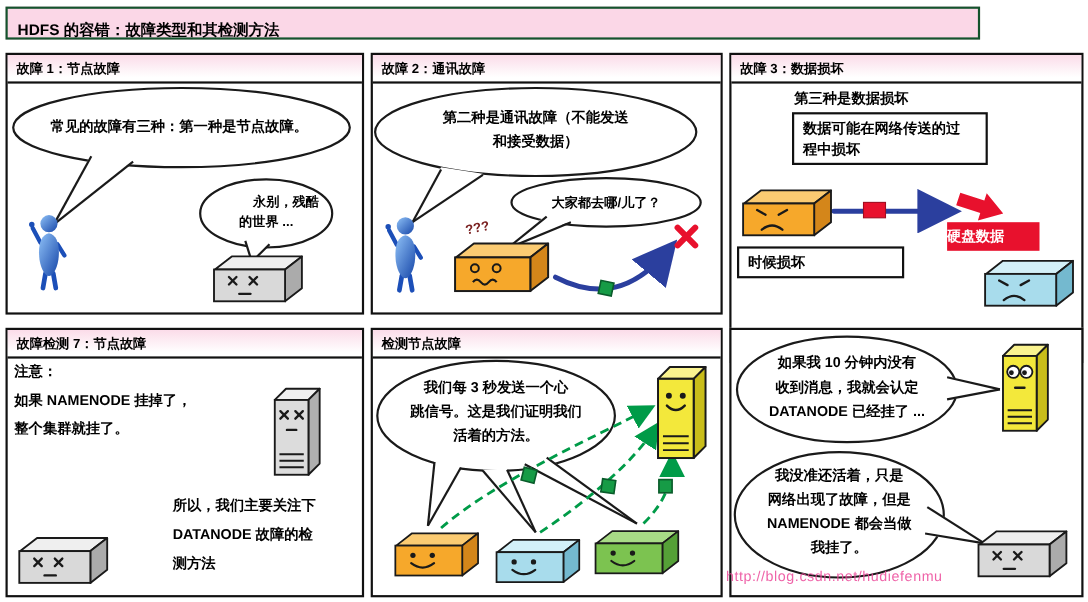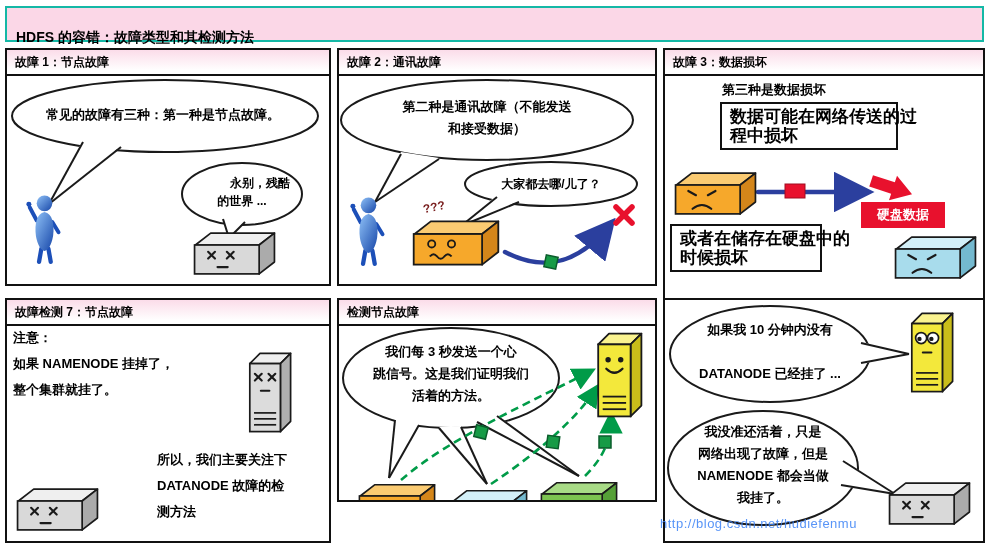--- a/index.html
+++ b/index.html
@@ -5,8 +5,8 @@
   *{margin:0;padding:0;box-sizing:border-box}
   html,body{width:989px;height:547px;background:#fff;font-family:"Liberation Sans",sans-serif;color:#000}
   #stage{position:absolute;left:0;top:0;width:989px;height:547px;background:#fff;overflow:hidden}
-  .banner{position:absolute;left:5px;top:6px;width:979px;height:30px;background:#FBD7E7;border:2px solid #14b8a6;
-          font-size:14px;font-weight:700;line-height:26px;padding:16px 9px}
+  .banner{position:absolute;left:5px;top:6px;width:886px;height:30px;background:#FBD7E7;border:2px solid #14532d;
+          font-size:14px;font-weight:700;line-height:26px;padding:6px 9px}
   .panel{position:absolute;border:2px solid #111;background:#fff}
   .ptitle{height:26px;border-bottom:2px solid #111;background:linear-gradient(180deg,#fbdce9 0%,#fff 85%);
           font-size:12px;font-weight:700;line-height:24px;padding:0 8px}

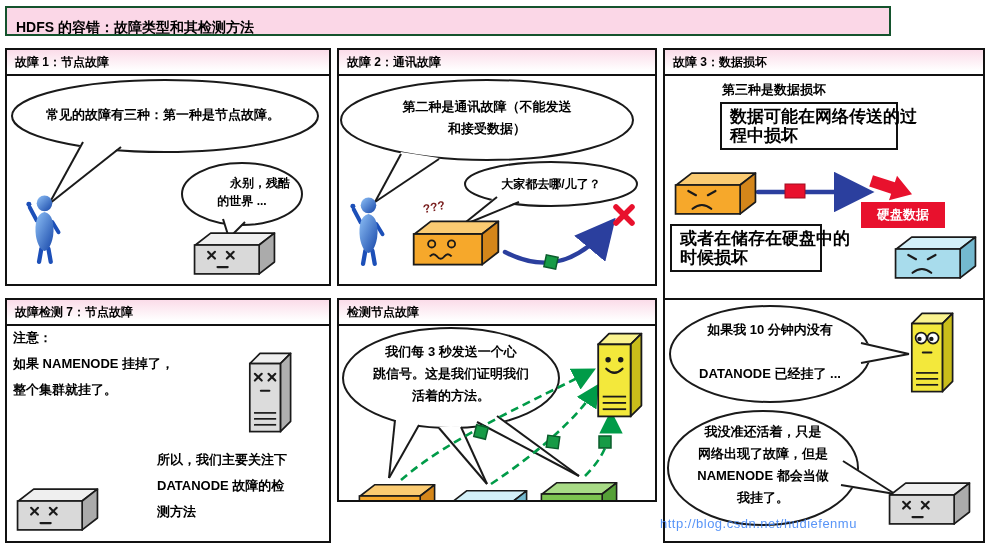--- a/index.html
+++ b/index.html
@@ -20,7 +20,7 @@
   .blue-arrow{fill:none;stroke:#2B3F9E;stroke-width:4.5;stroke-linecap:round}
   .green-arrow{fill:none;stroke:#009B48;stroke-width:2.6;stroke-dasharray:8 5}
   .redx{stroke:#E8112D;stroke-width:5.5;stroke-linecap:round}
-  .notebox{position:absolute;border:2px solid #111;background:#fff;padding:3px 8px;font-size:17px;font-weight:700;
+  .notebox{position:absolute;border:2px solid #111;background:#fff;padding:3px 8px;font-size:13px;font-weight:700;
            line-height:19px;white-space:nowrap}
   .redlabel{position:absolute;background:#E8112D;color:#fff;font-weight:700;font-size:13px;text-align:center;line-height:26px}
   .marks{position:absolute;font-weight:700;font-size:12px;color:#7a2020;transform:rotate(-12deg)}

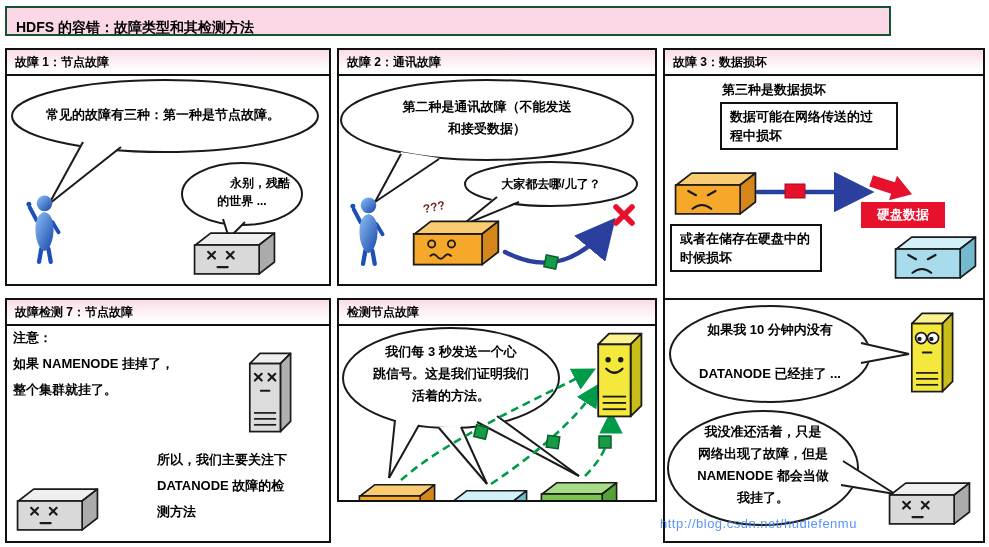--- a/index.html
+++ b/index.html
@@ -22,7 +22,7 @@
   .redx{stroke:#E8112D;stroke-width:5.5;stroke-linecap:round}
   .notebox{position:absolute;border:2px solid #111;background:#fff;padding:3px 8px;font-size:13px;font-weight:700;
            line-height:19px;white-space:nowrap}
-  .redlabel{position:absolute;background:#E8112D;color:#fff;font-weight:700;font-size:13px;text-align:center;line-height:26px}
+  .redlabel{position:absolute;background:#E8112D;color:#fff;font-weight:700;font-size:13px;text-align:left;line-height:26px}
   .marks{position:absolute;font-weight:700;font-size:12px;color:#7a2020;transform:rotate(-12deg)}
   .watermark{position:absolute;left:660px;top:516px;font-size:13px;color:#3b82f6;opacity:.85;letter-spacing:.5px;z-index:5}
 </style>

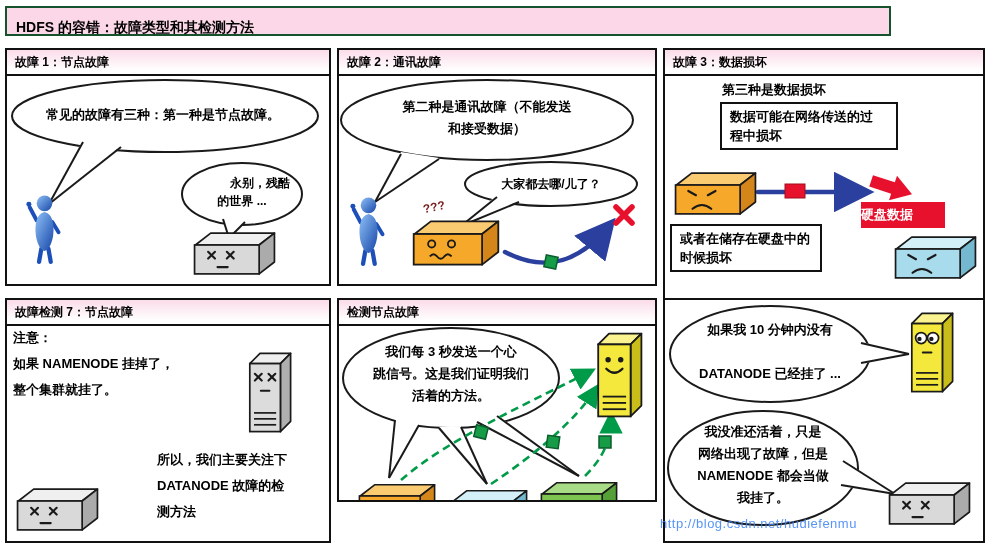--- a/index.html
+++ b/index.html
@@ -196,7 +196,6 @@
       </div>
       <div class="redlabel" style="left:196px;top:126px;width:84px;height:26px">硬盘数据</div>
       <div class="notebox" style="left:5px;top:148px;width:152px">
-        <div>或者在储存在硬盘中的</div>
         <div>时候损坏</div>
       </div>
     </div>

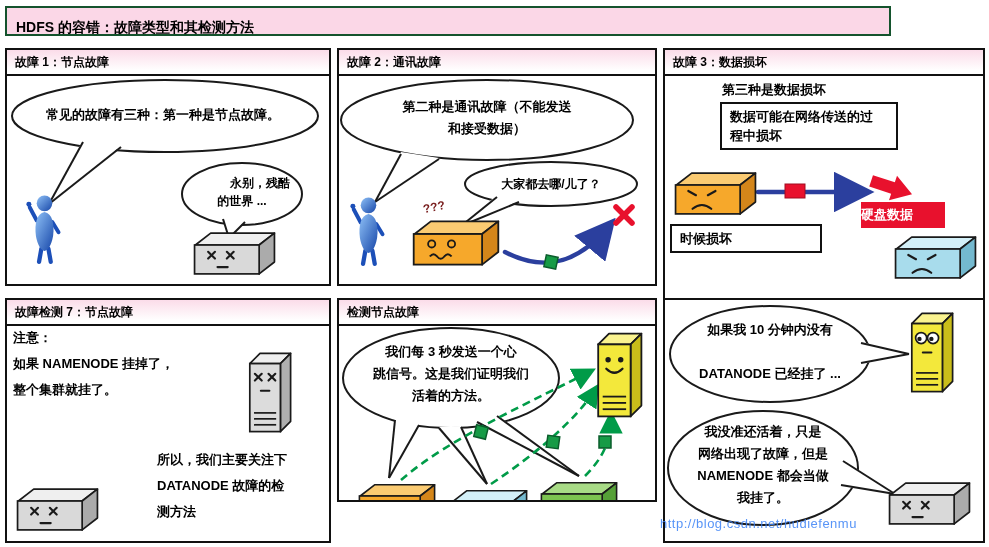--- a/index.html
+++ b/index.html
@@ -223,7 +223,7 @@
     </div>
   </section>
 
-  <section class="panel" style="left:337px;top:298px;width:320px;height:204px">
+  <section class="panel" style="left:337px;top:298px;width:320px;height:245px">
     <div class="ptitle">检测节点故障</div>
     <div class="pbody">
       <svg class="lay" width="316" height="215" viewBox="0 0 316 215">

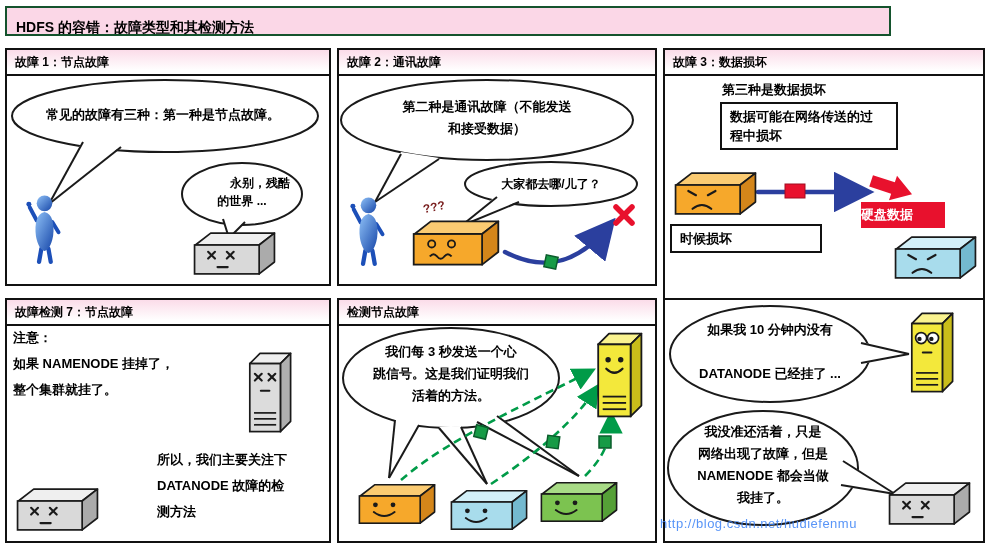--- a/index.html
+++ b/index.html
@@ -287,6 +287,7 @@
         </g>
       </svg>
       <div class="txt c" style="left:10px;top:22px;width:190px">如果我 10 分钟内没有</div>
+      <div class="txt c" style="left:10px;top:44px;width:190px">收到消息，我就会认定</div>
       <div class="txt c" style="left:10px;top:66px;width:190px">DATANODE 已经挂了 ...</div>
       <div class="txt c" style="left:3px;top:124px;width:190px">我没准还活着，只是</div>
       <div class="txt c" style="left:3px;top:146px;width:190px">网络出现了故障，但是</div>

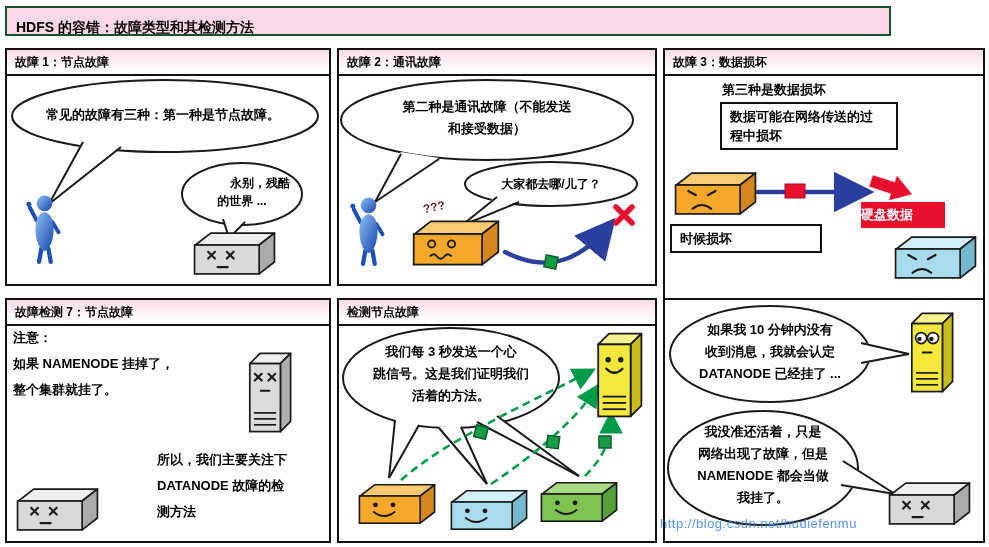--- a/index.html
+++ b/index.html
@@ -24,7 +24,7 @@
            line-height:19px;white-space:nowrap}
   .redlabel{position:absolute;background:#E8112D;color:#fff;font-weight:700;font-size:13px;text-align:left;line-height:26px}
   .marks{position:absolute;font-weight:700;font-size:12px;color:#7a2020;transform:rotate(-12deg)}
-  .watermark{position:absolute;left:660px;top:516px;font-size:13px;color:#3b82f6;opacity:.85;letter-spacing:.5px;z-index:5}
+  .watermark{position:absolute;left:660px;top:516px;font-size:13px;color:#ec4899;opacity:.85;letter-spacing:.5px;z-index:5}
 </style>
 </head>
 <body>

